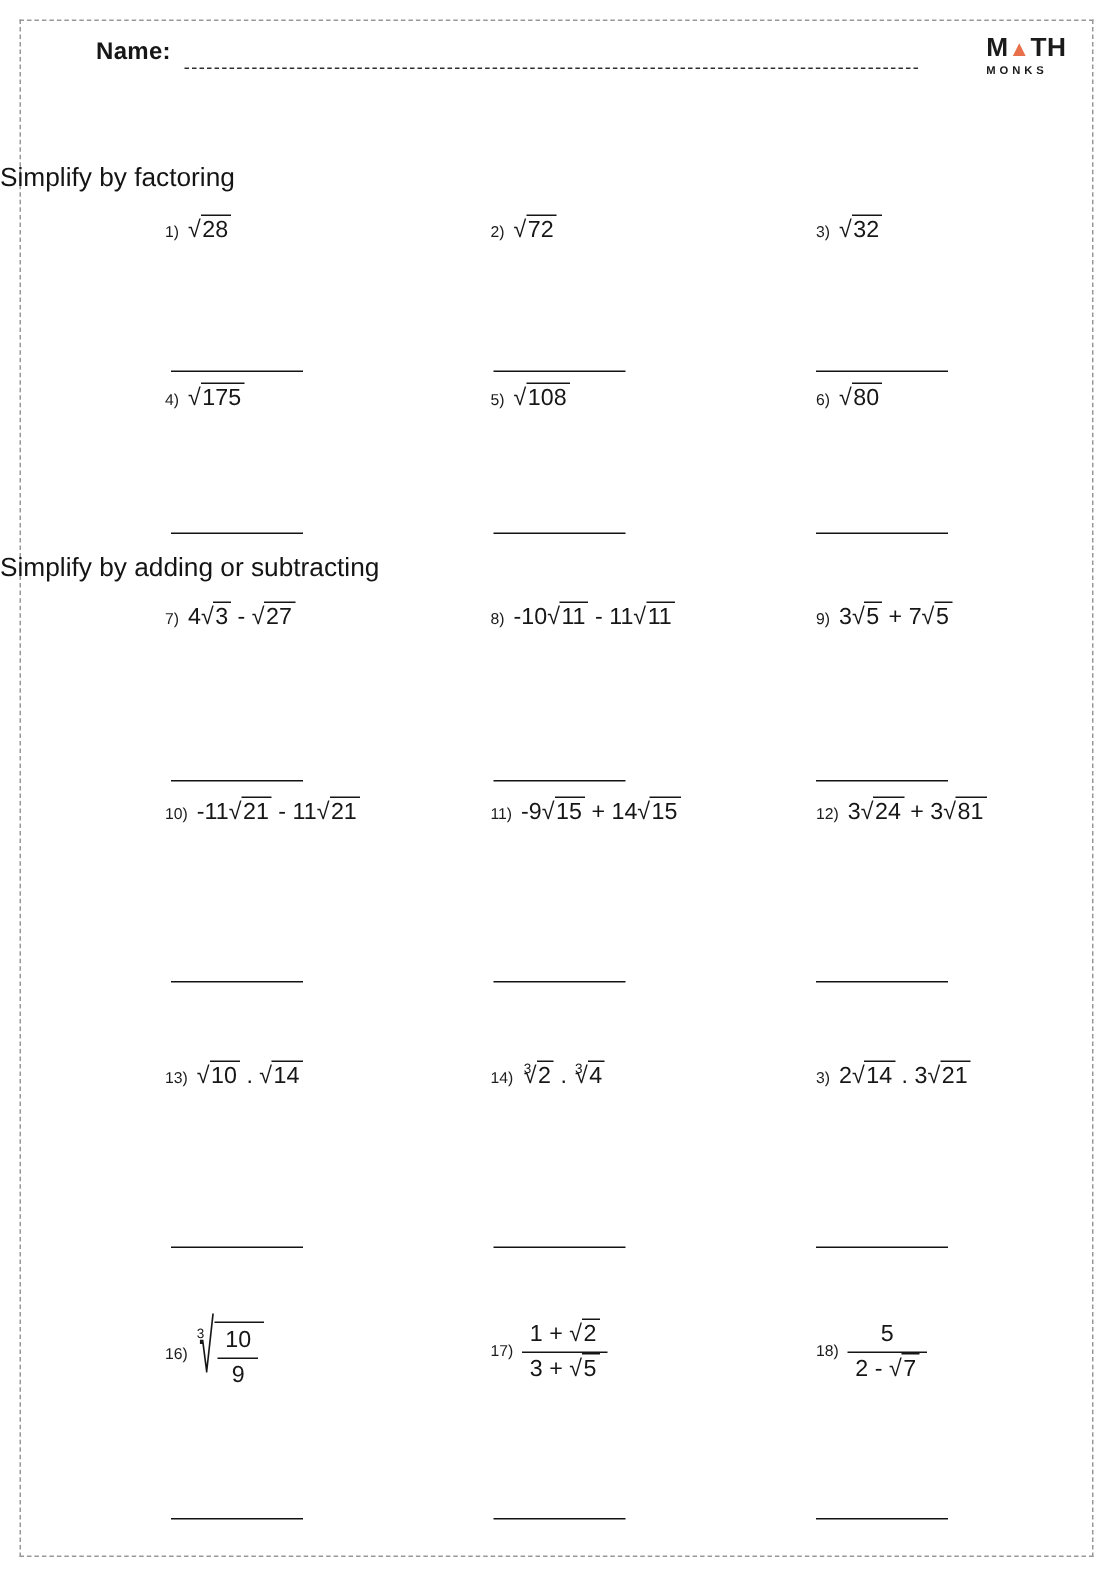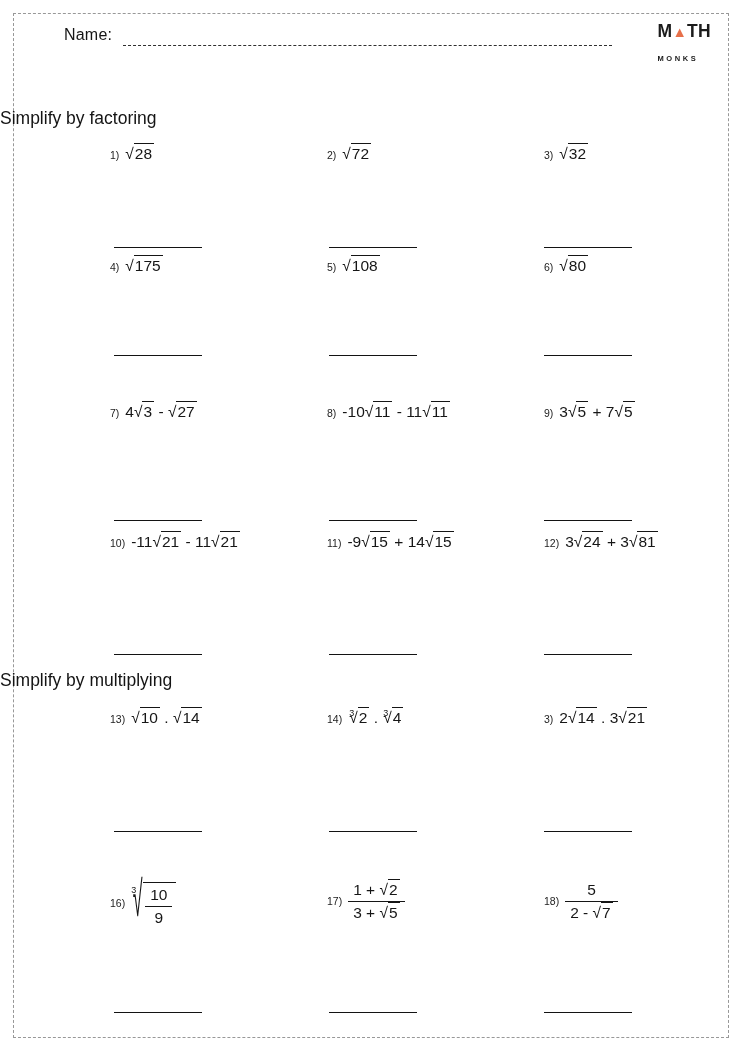--- a/index.html
+++ b/index.html
@@ -7,7 +7,7 @@
   .page{position:relative;width:742px;height:1050px;background:#fff;overflow:hidden}
   .frame{position:absolute;left:13px;top:13px;right:13px;bottom:12px;border:1.6px dashed #989898;pointer-events:none}
 
-  .name-label{position:absolute;left:64px;top:26px;font-size:16px;font-weight:400;letter-spacing:.2px}
+  .name-label{position:absolute;left:64px;top:26px;font-size:16px;font-weight:700;letter-spacing:.2px}
   .name-line{position:absolute;left:123px;top:45px;width:489px;border-top:1.9px dashed #2f2f2f}
 
   .logo{position:absolute;top:23px;right:31px;line-height:1}

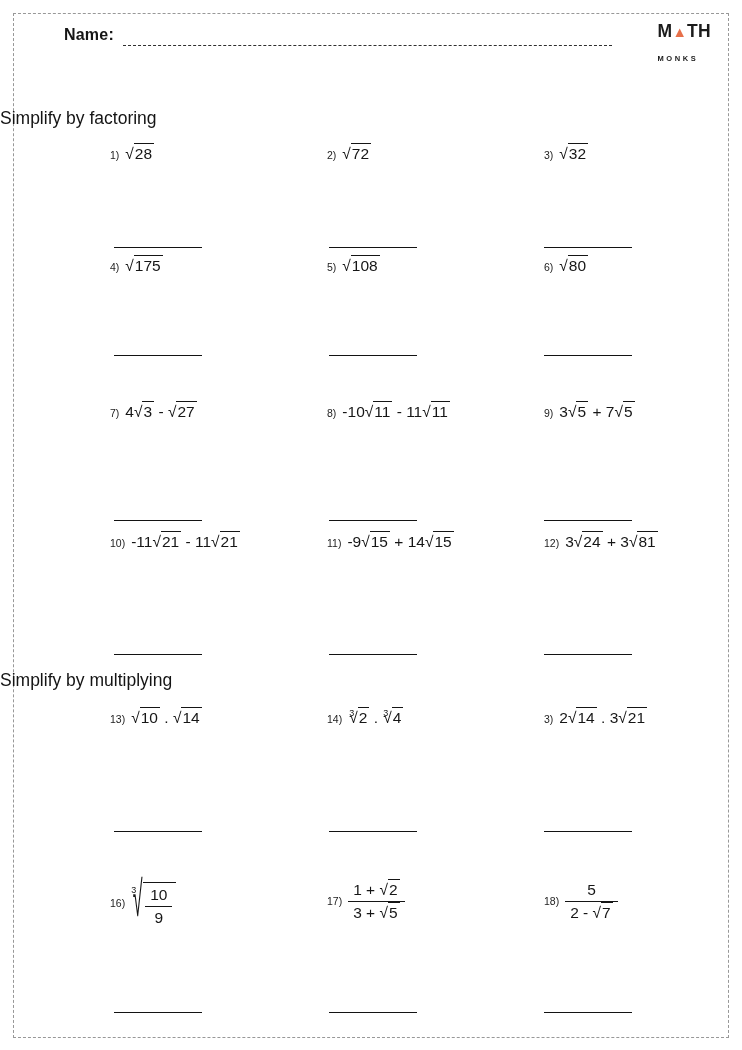--- a/index.html
+++ b/index.html
@@ -13,7 +13,7 @@
   .logo{position:absolute;top:23px;right:31px;line-height:1}
   .logo-top{font-size:17.5px;font-weight:700;letter-spacing:.3px;color:#1b1b1b}
   .tri{color:#e7704a;font-size:14.5px}
-  .logo-bottom{font-size:7.5px;font-weight:700;letter-spacing:2.6px;margin-top:14px;color:#1b1b1b}
+  .logo-bottom{font-size:7.5px;font-weight:700;letter-spacing:2.6px;margin-top:2px;color:#1b1b1b}
 
   .title-wrap{position:absolute;top:63px;left:0;width:100%;text-align:center}
   .title-pill{display:inline-block;border:1.7px solid #1d1d1d;border-radius:21px;padding:2px 22px 5px;font-size:26px}

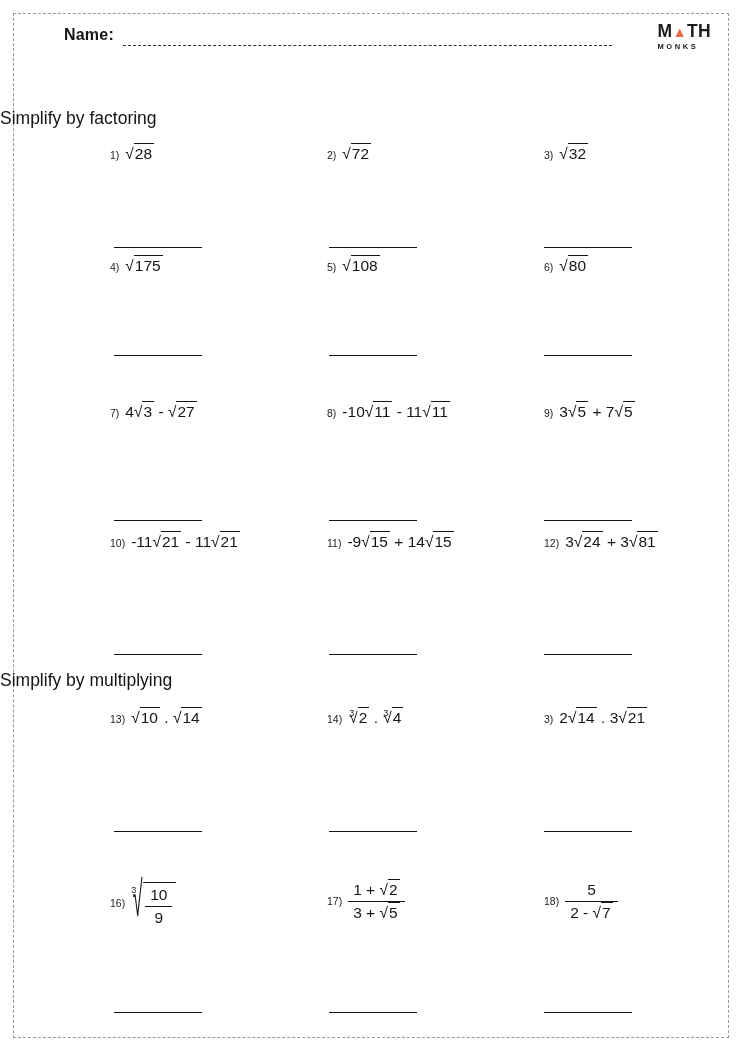--- a/index.html
+++ b/index.html
@@ -63,6 +63,7 @@
 
 
   <div class="sec-h sh1">Simplify by factoring</div>
+  <div class="sec-h sh2">Simplify by adding or subtracting</div>
   <div class="sec-h sh3">Simplify by multiplying</div>
 
   <div class="prow pr1">

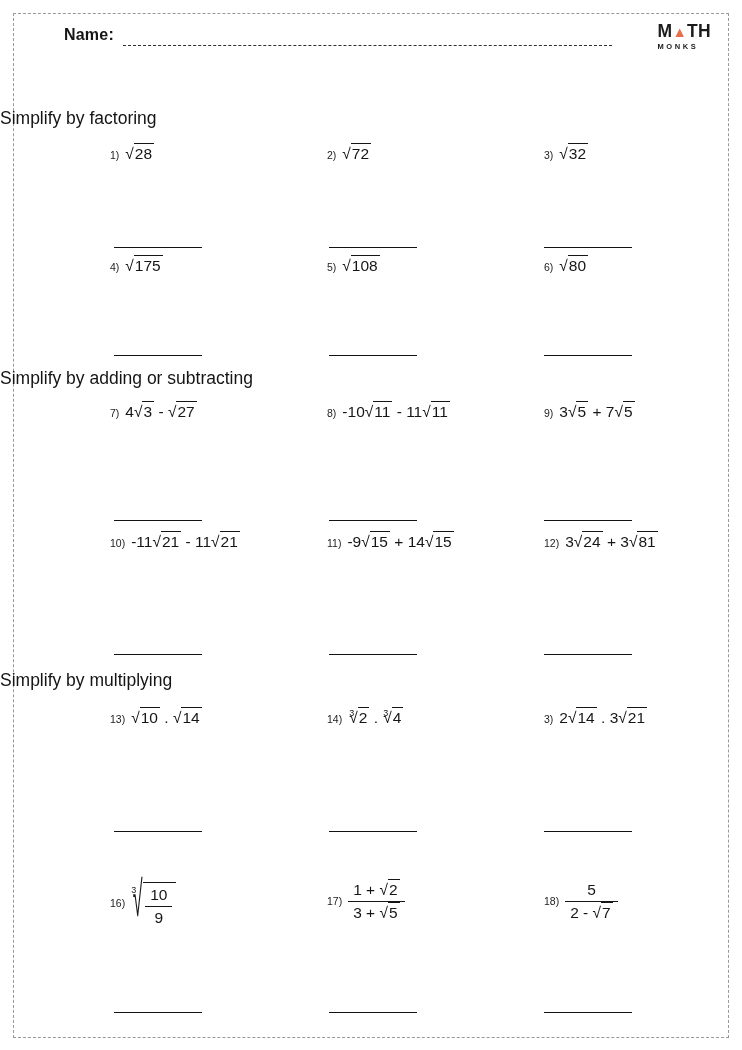--- a/index.html
+++ b/index.html
@@ -64,7 +64,6 @@
 
   <div class="sec-h sh1">Simplify by factoring</div>
   <div class="sec-h sh2">Simplify by adding or subtracting</div>
-  <div class="sec-h sh3">Simplify by multiplying</div>
 
   <div class="prow pr1">
       <div class="cell c1"><span class="pnum">1)</span><span class="pexpr"><span class="rad"><span class="rsign">√</span><span class="rcnd">28</span></span></span></div>

